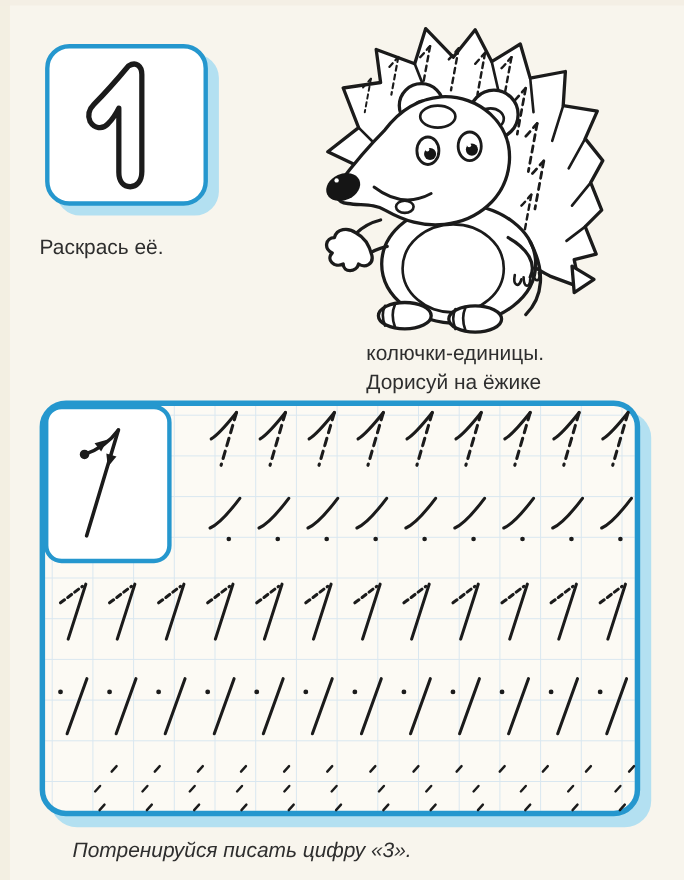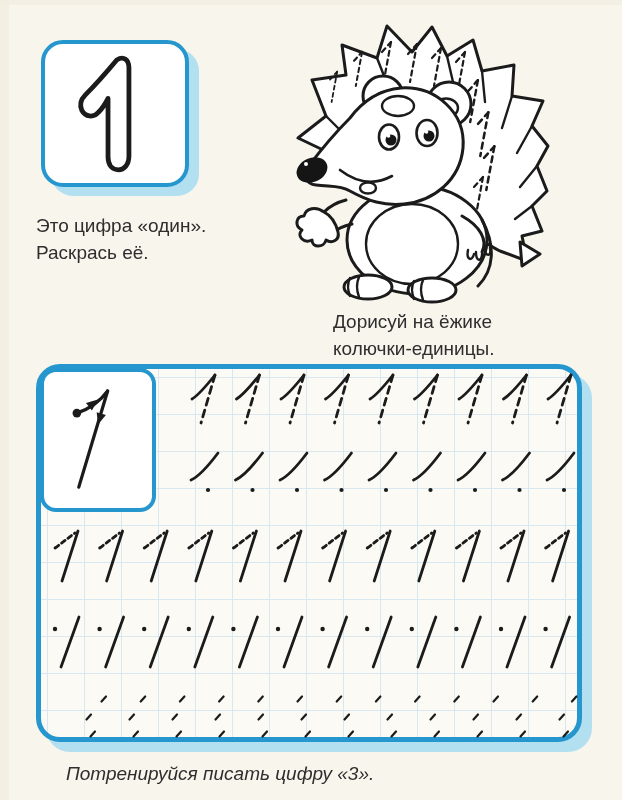--- a/index.html
+++ b/index.html
@@ -59,7 +59,6 @@
   </div>
 
   <div class="caption caption-top">
-    <div>Это цифра «один».</div>
     <div>Раскрась её.</div>
   </div>
 

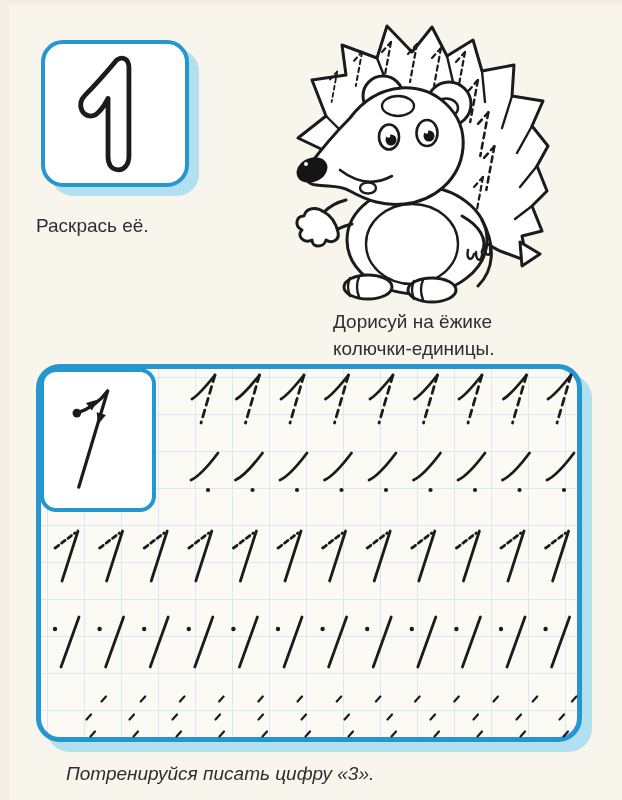--- a/index.html
+++ b/index.html
@@ -143,8 +143,8 @@
   </svg>
 
   <div class="caption caption-hedgehog">
+    <div>колючки-единицы.</div>
     <div>Дорисуй на ёжике</div>
-    <div>колючки-единицы.</div>
   </div>
 
   <div class="board">

